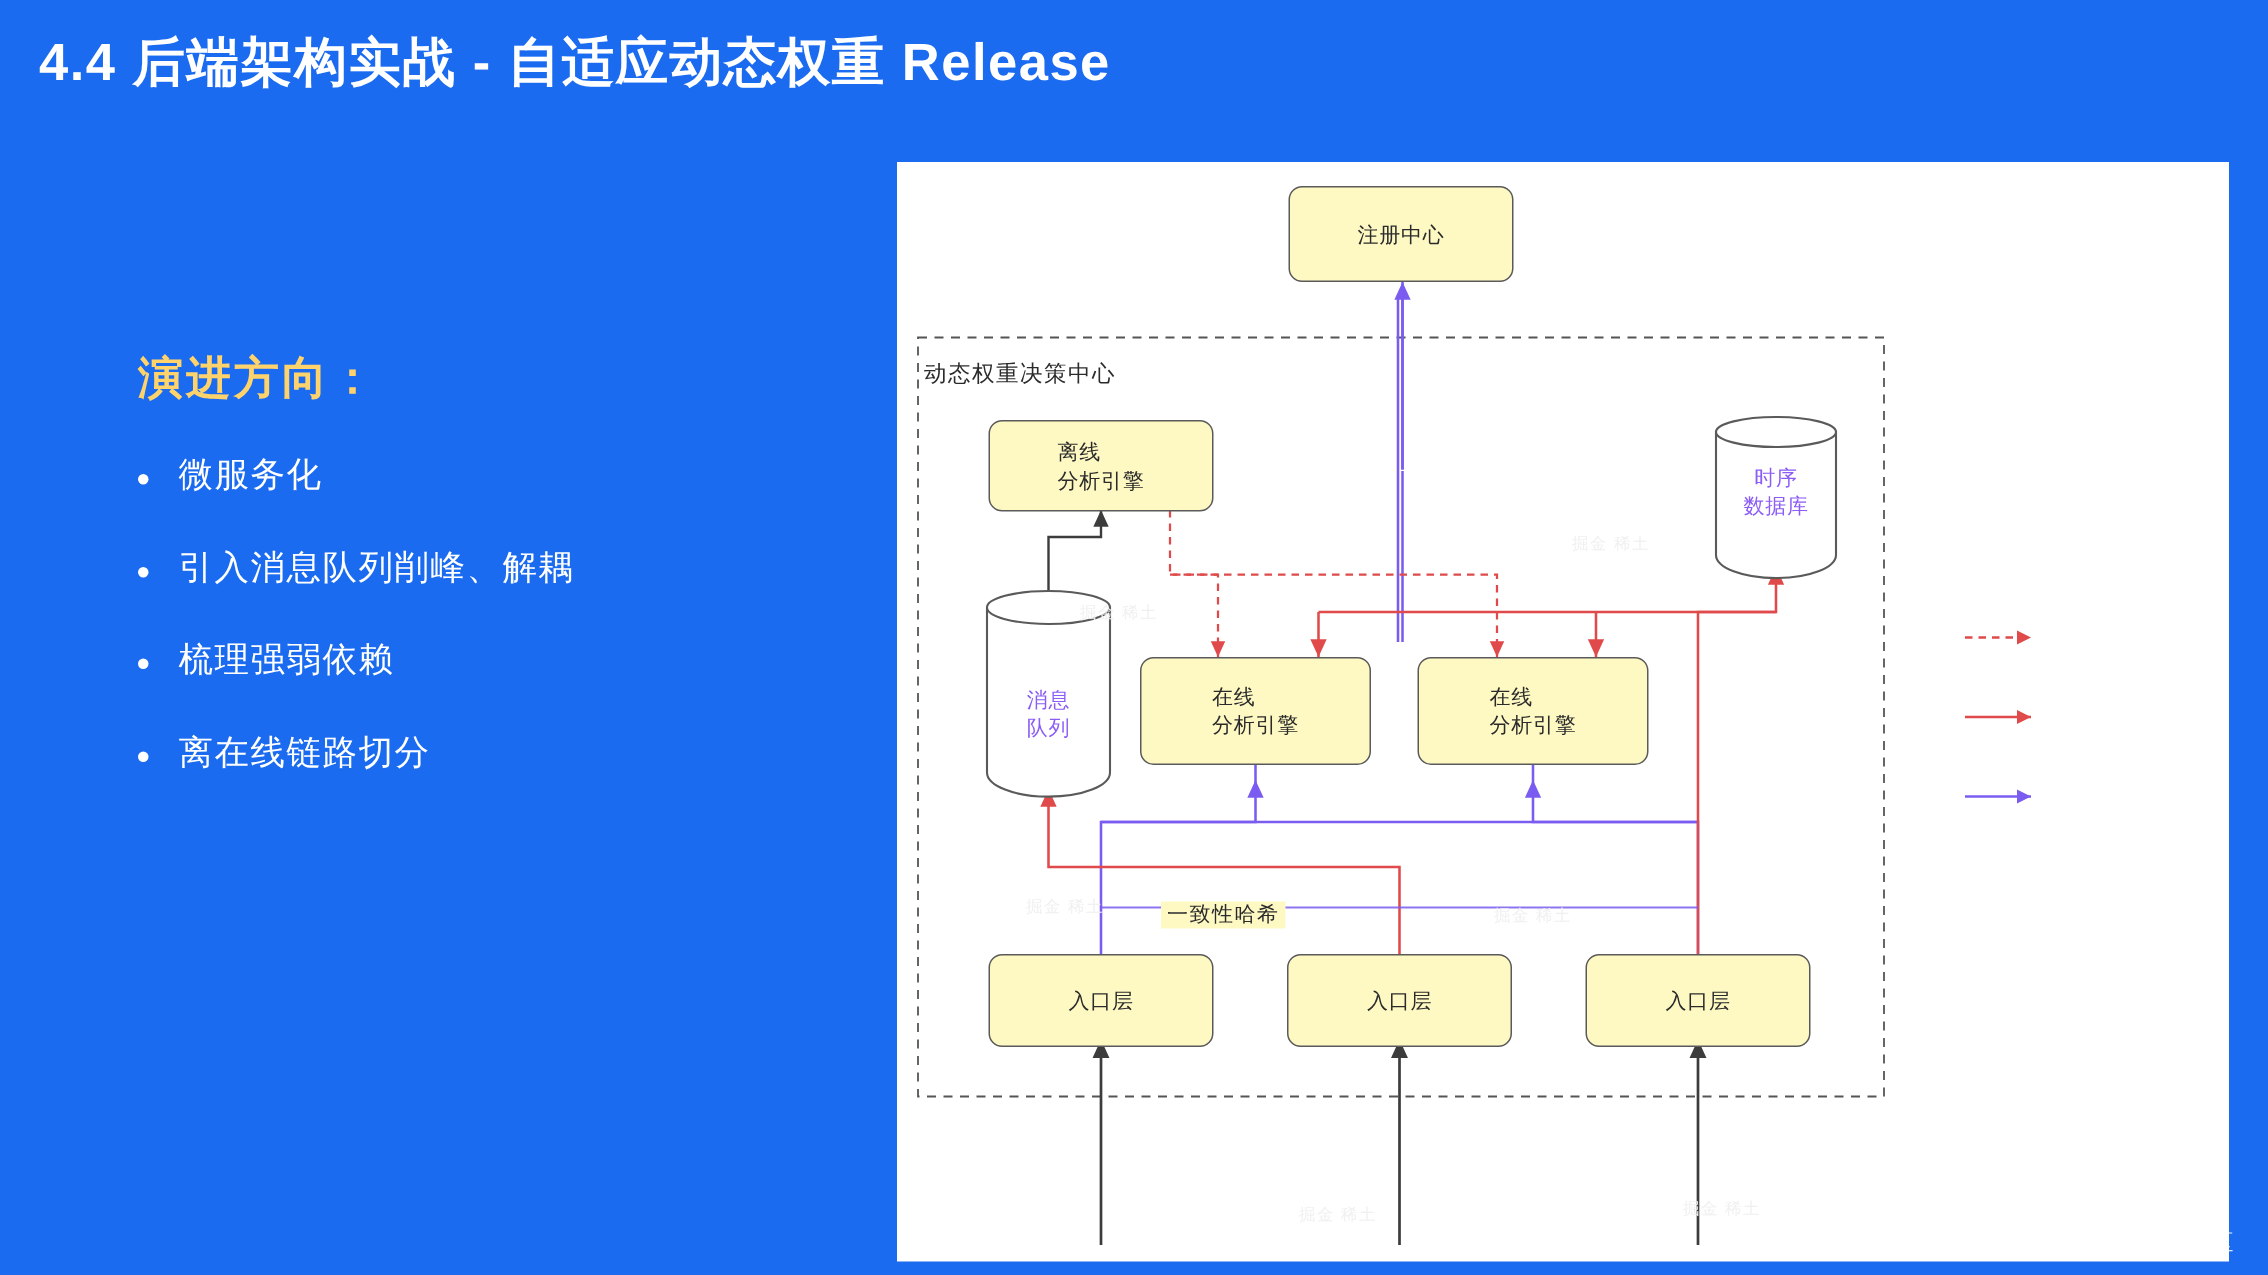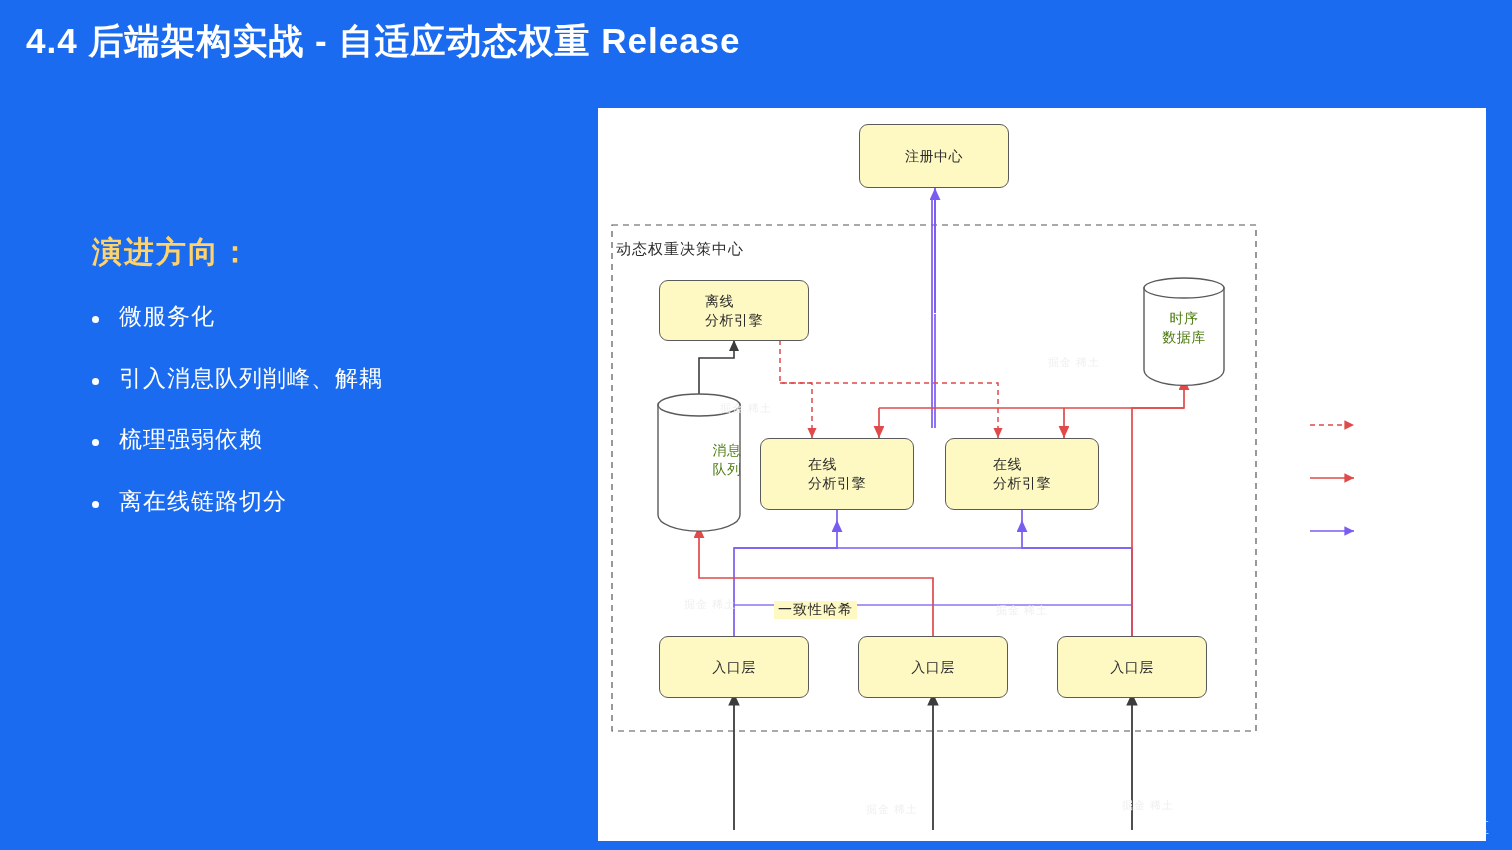--- a/index.html
+++ b/index.html
@@ -111,7 +111,7 @@
     align-items: center;
     justify-content: center;
     text-align: center;
-    color: #4d7c0f;
+    color: #8b5cf6;
     font-size: 14px;
     line-height: 1.35;
     letter-spacing: 0.5px;

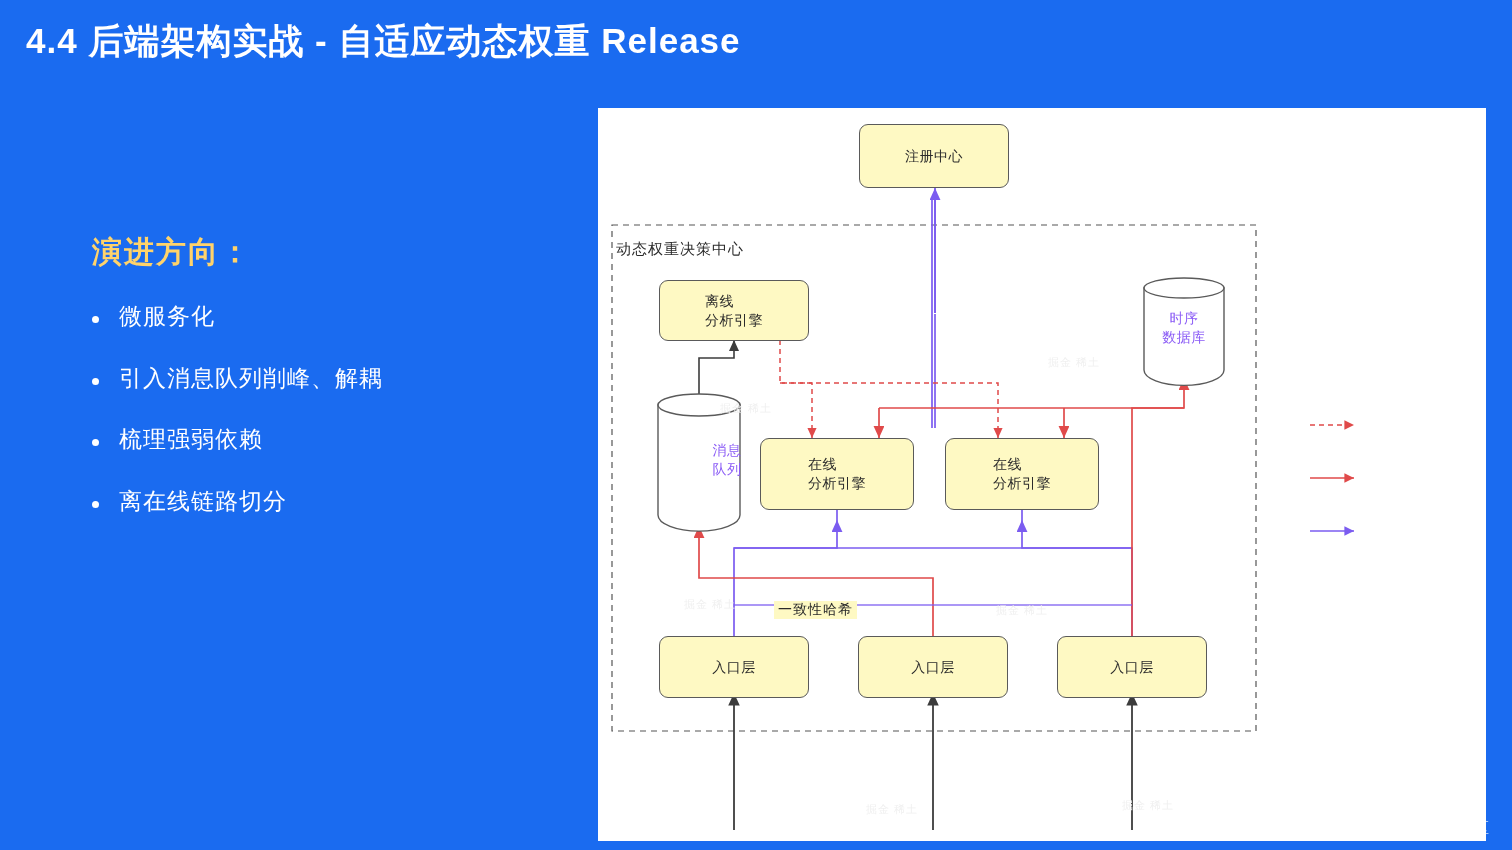--- a/index.html
+++ b/index.html
@@ -273,7 +273,7 @@
     <div class="cyl" style="left:546px; top:170px; width:80px; height:100px; white-space:pre-line;">时序
 数据库</div>
 
-    <div class="cyl" style="left:61px; top:296px; width:80px; height:112px; white-space:pre-line;margin-left:28px;">消息
+    <div class="cyl" style="left:61px; top:312px; width:80px; height:112px; white-space:pre-line;">消息
 队列</div>
 
     <div class="node" style="left:162px; top:330px; width:154px; height:72px; white-space:pre-line;">在线

